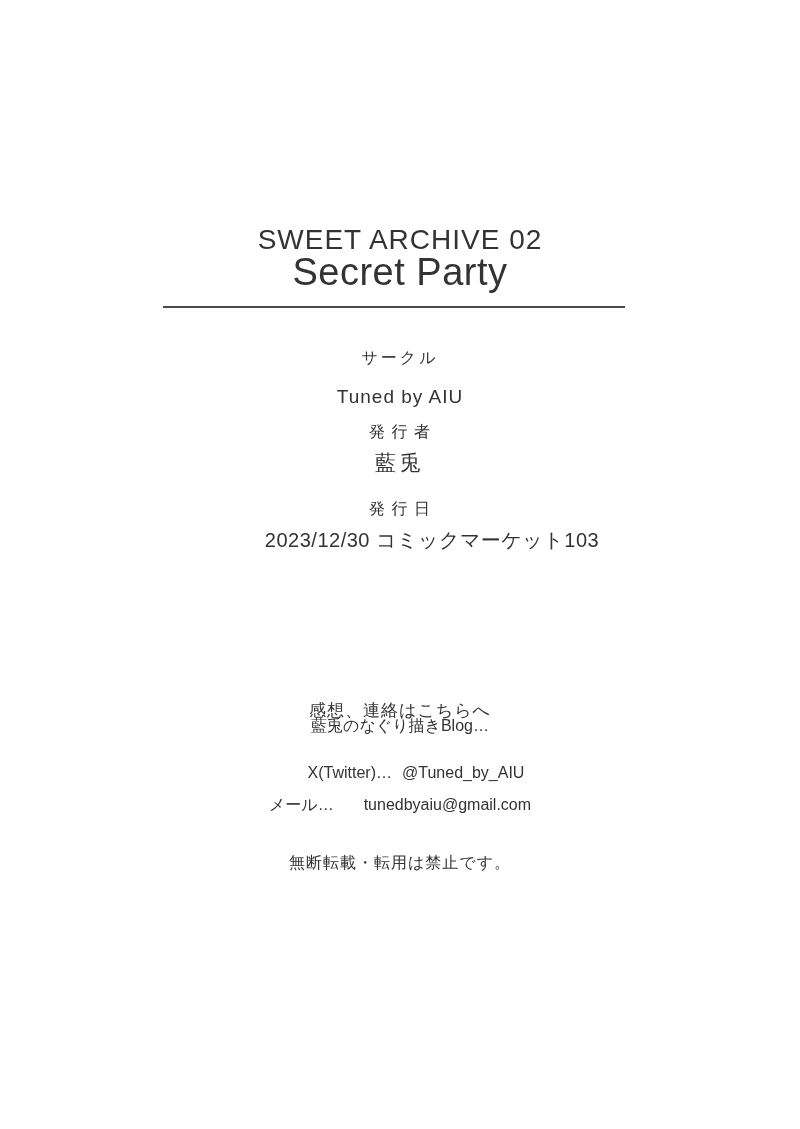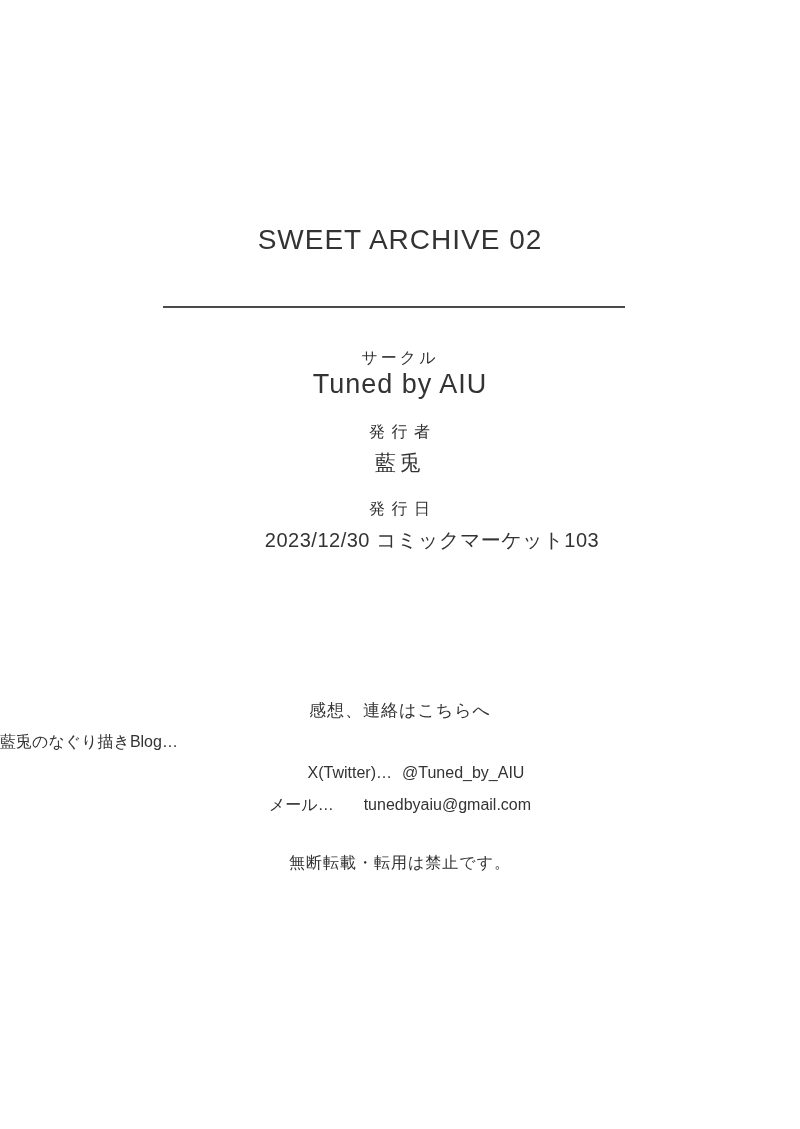--- a/index.html
+++ b/index.html
@@ -63,6 +63,7 @@
 
   <div class="line series-title">SWEET ARCHIVE 02</div>
 
+  <div class="line book-title">Secret Party</div>
 
   <div class="title-divider"></div>
 

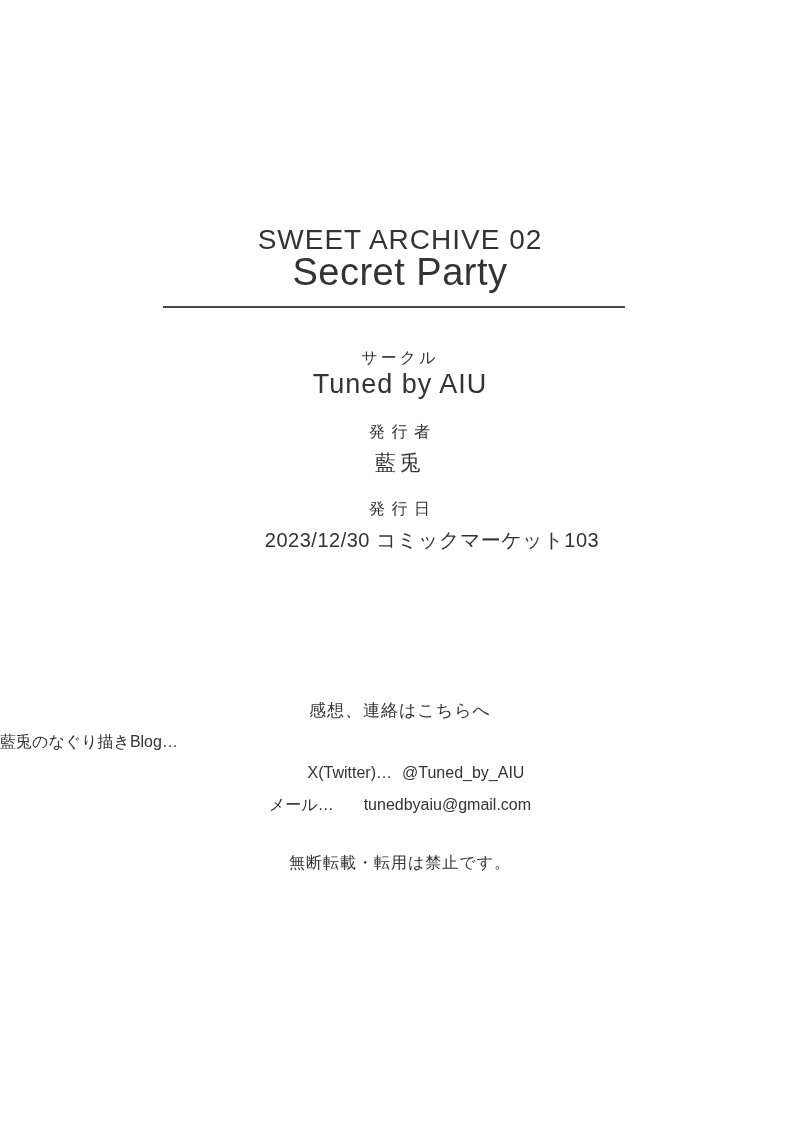--- a/index.html
+++ b/index.html
@@ -33,7 +33,7 @@
     background: var(--rule);
   }
   .circle-label    { top: 348px; font-size: 16px; letter-spacing: 3px; }
-  .circle-name     { top: 369px; font-size: 27px; letter-spacing: 1px; }
+  .circle-name     { top: 386px; font-size: 19px; letter-spacing: 1px; }
   .publisher-label { top: 422px; font-size: 16px; letter-spacing: 1px; }
   .publisher-name  { top: 449px; font-size: 21px; letter-spacing: 4px; }
   .date-label      { top: 499px; font-size: 16px; letter-spacing: 1px; }

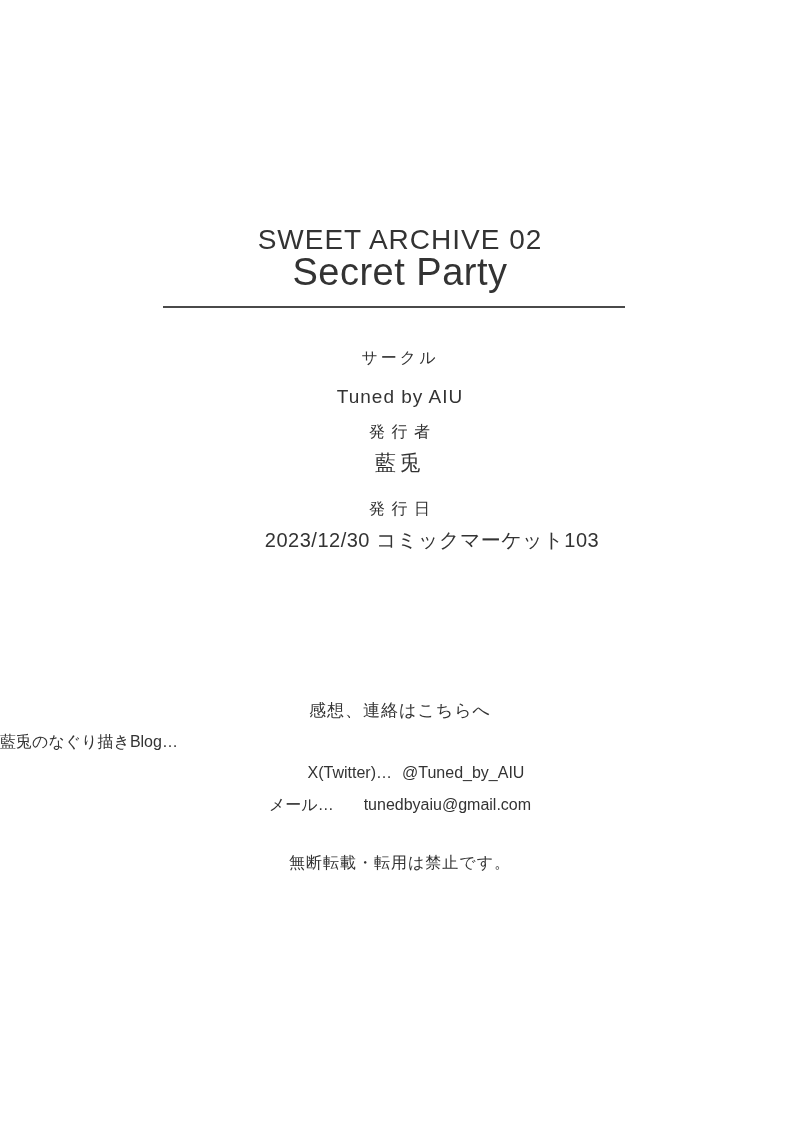--- a/index.html
+++ b/index.html
@@ -49,7 +49,7 @@
     font-size: 16px;
     white-space: nowrap;
   }
-  .blog-row    { top: 732px; gap: 22px; flex-direction: column; }
+  .blog-row    { top: 716px; gap: 22px; }
   .twitter-row { top: 764px; gap: 10px; padding-left: 16px; }
   .mail-row    { top: 795px; gap: 30px; }
 

